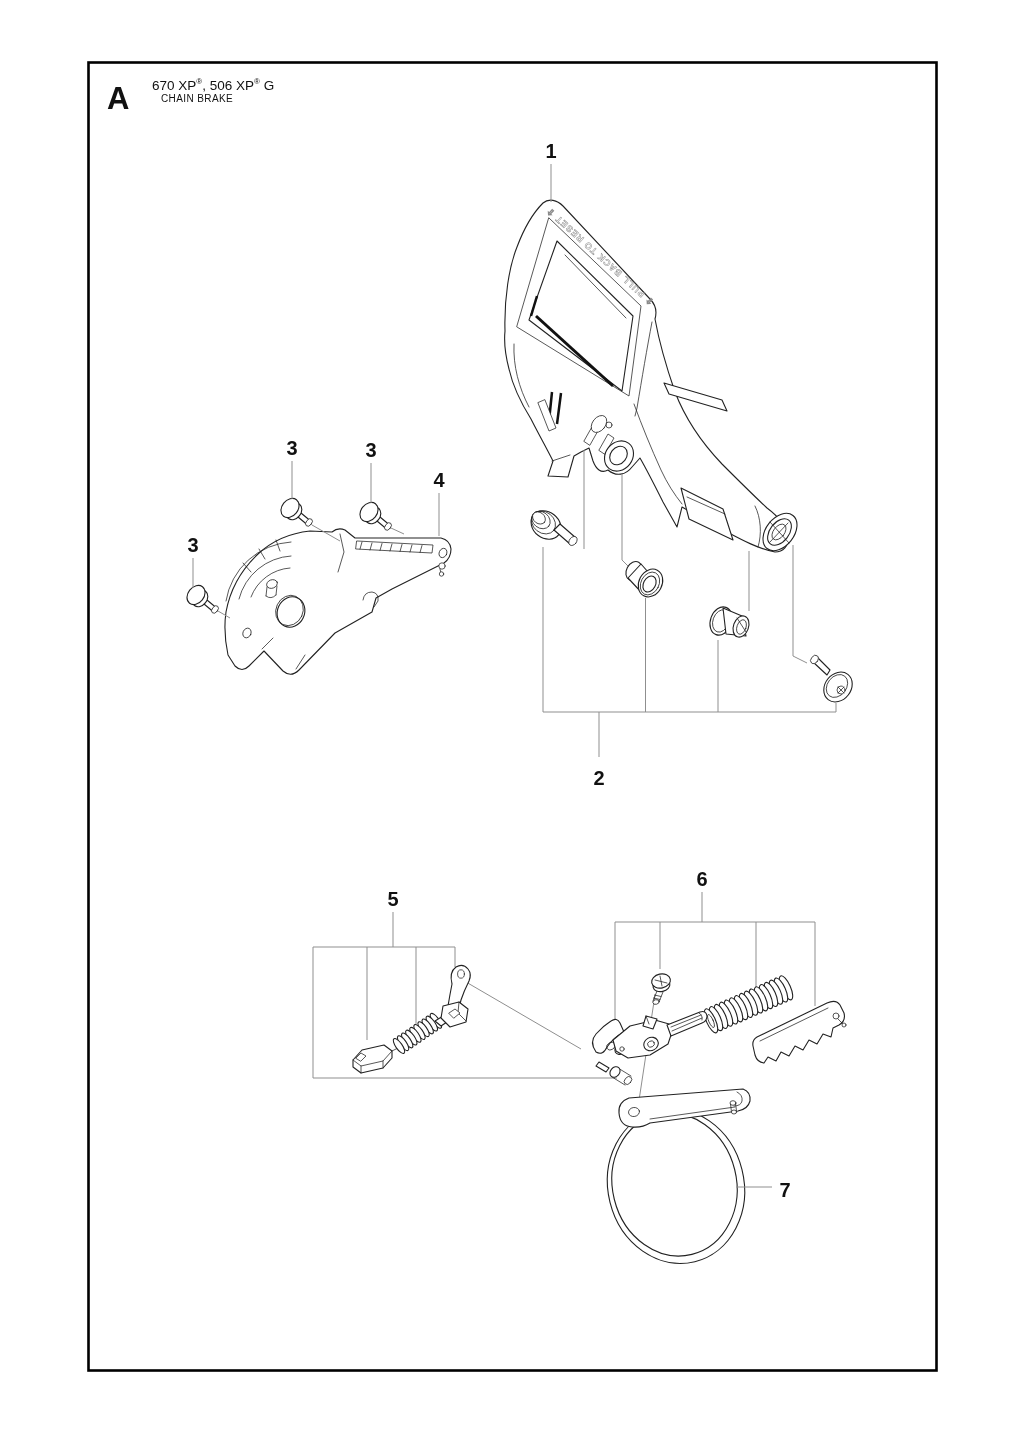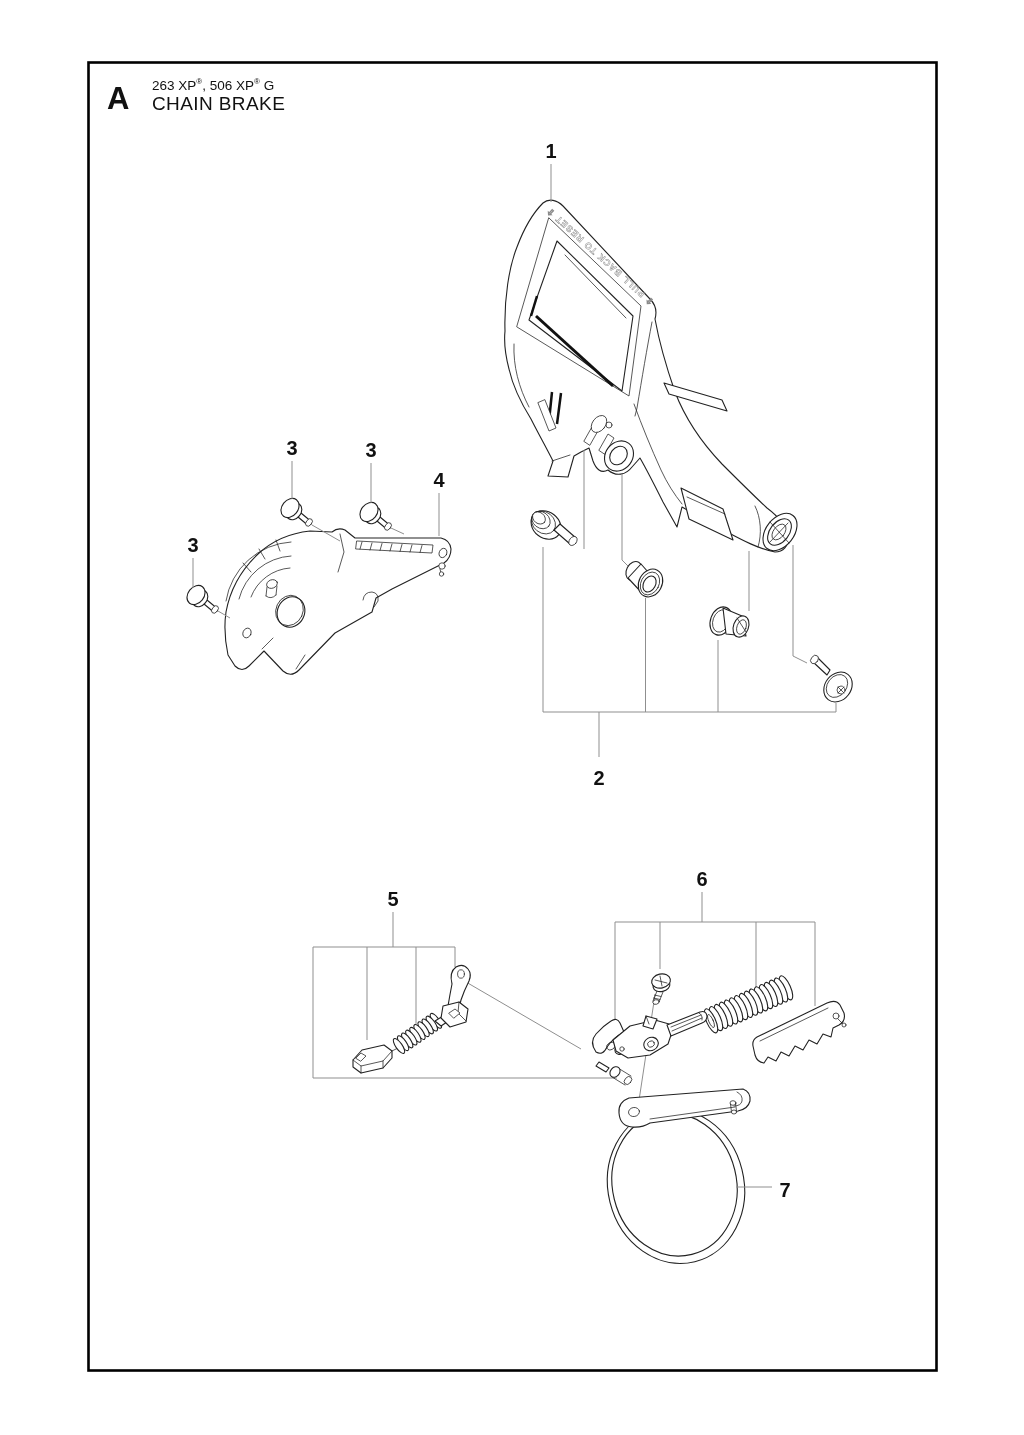--- a/index.html
+++ b/index.html
@@ -26,7 +26,7 @@
 <div class="page">
 
   <div class="hdr-letter">A</div>
-  <div class="hdr-models"><span>263 XP</span><sup>®</sup><span>, 506 XP</span><sup>®</sup><span> G</span></div>
+  <div class="hdr-models"><span>670 XP</span><sup>®</sup><span>, 506 XP</span><sup>®</sup><span> G</span></div>
   <div class="hdr-title">CHAIN BRAKE</div>
 
   <svg width="1024" height="1435" viewBox="0 0 1024 1435">

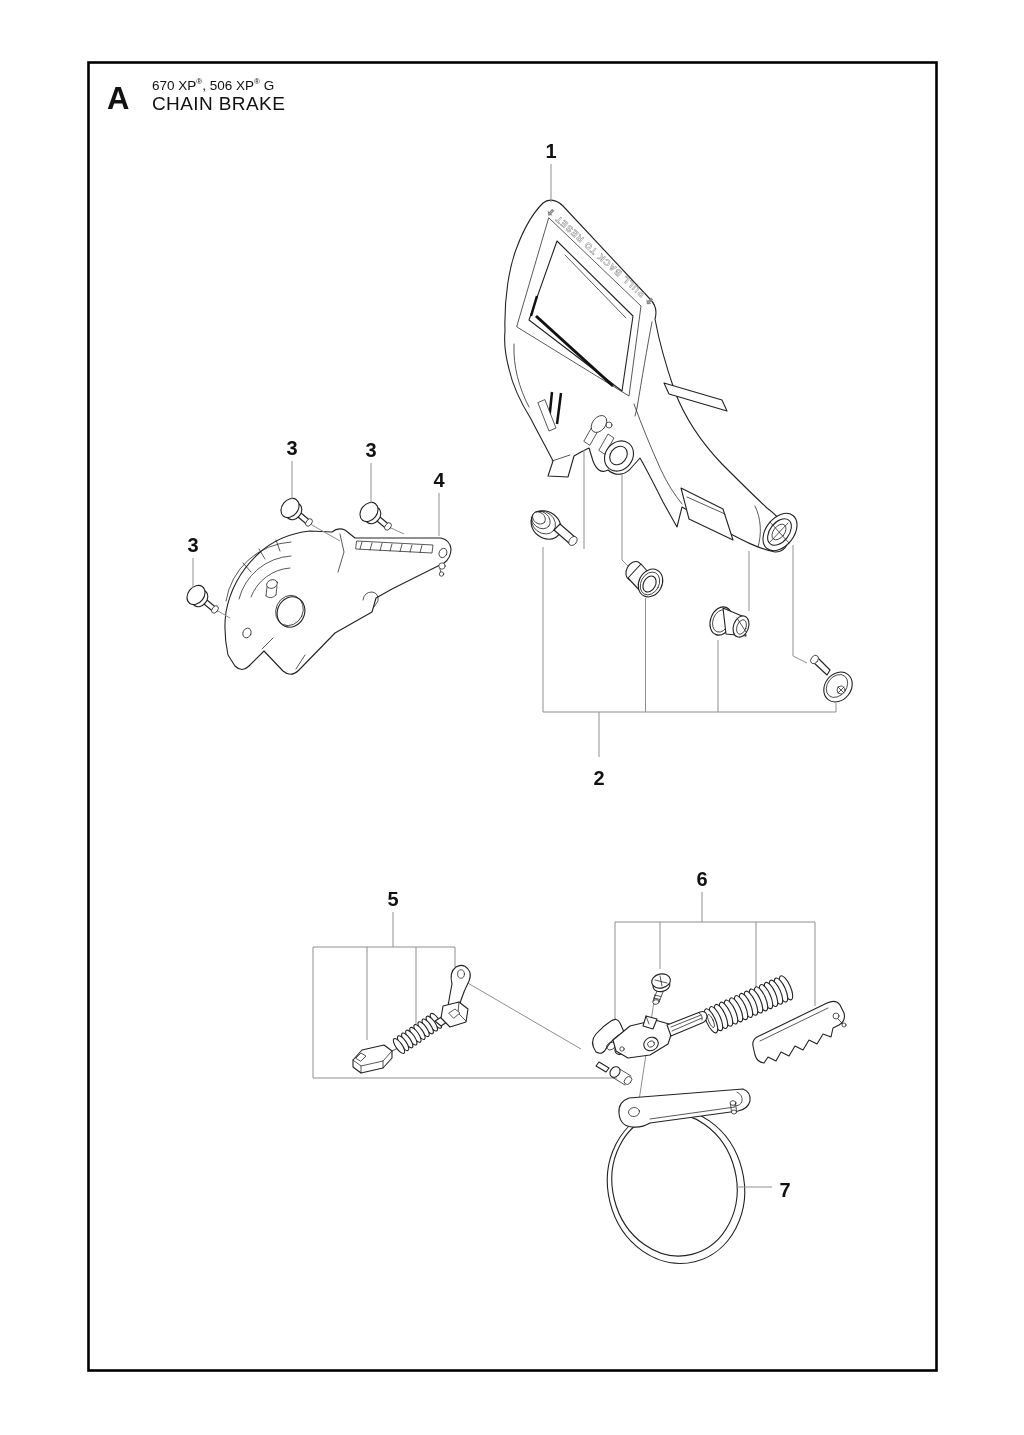--- a/index.html
+++ b/index.html
@@ -8,7 +8,7 @@
   .hdr-letter{position:absolute;left:107px;top:83px;font-size:31px;font-weight:bold;line-height:1;}
   .hdr-models{position:absolute;left:152px;top:77px;font-size:13.5px;line-height:1.15;}
   .hdr-models sup{font-size:8px;}
-  .hdr-title{position:absolute;left:152px;top:93px;font-size:19px;letter-spacing:.4px;line-height:1.15;}
+  .hdr-title{position:absolute;left:161px;top:93px;font-size:10px;letter-spacing:.4px;line-height:1.15;}
   svg{position:absolute;left:0;top:0;}
   svg *{vector-effect:none;}
   .art{stroke:#222;stroke-width:1.1;fill:none;stroke-linejoin:round;stroke-linecap:round;}

